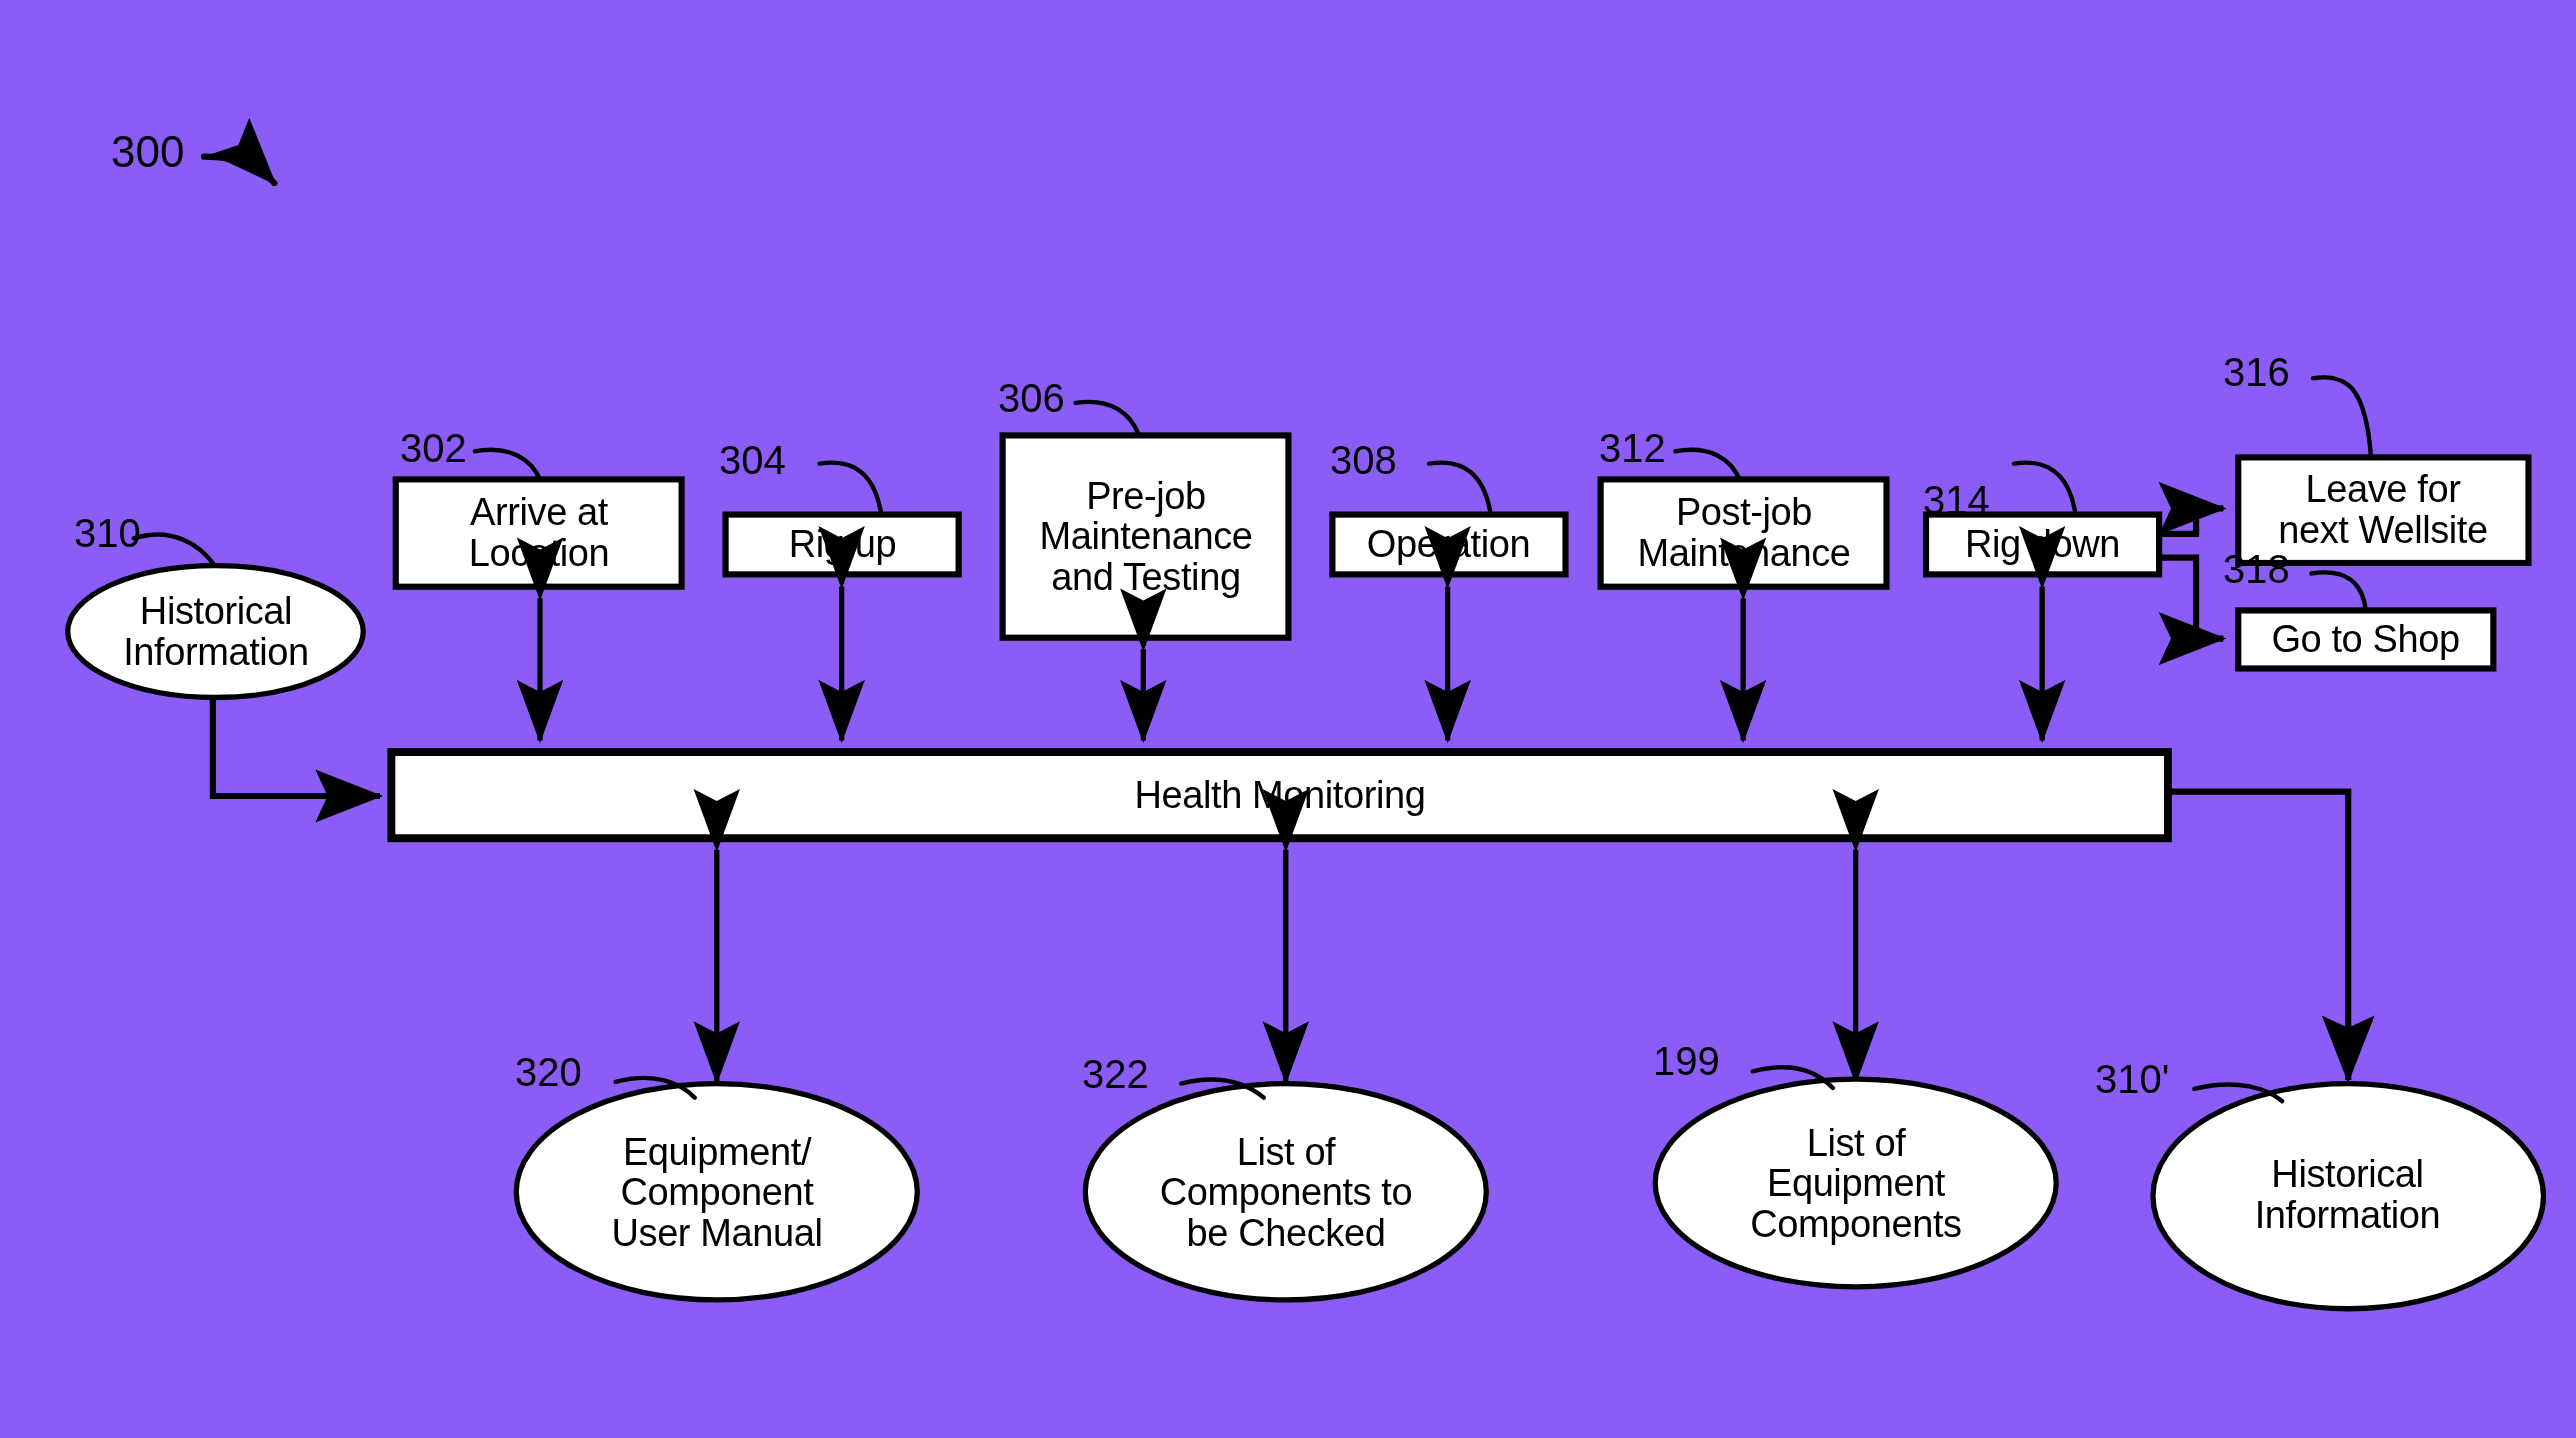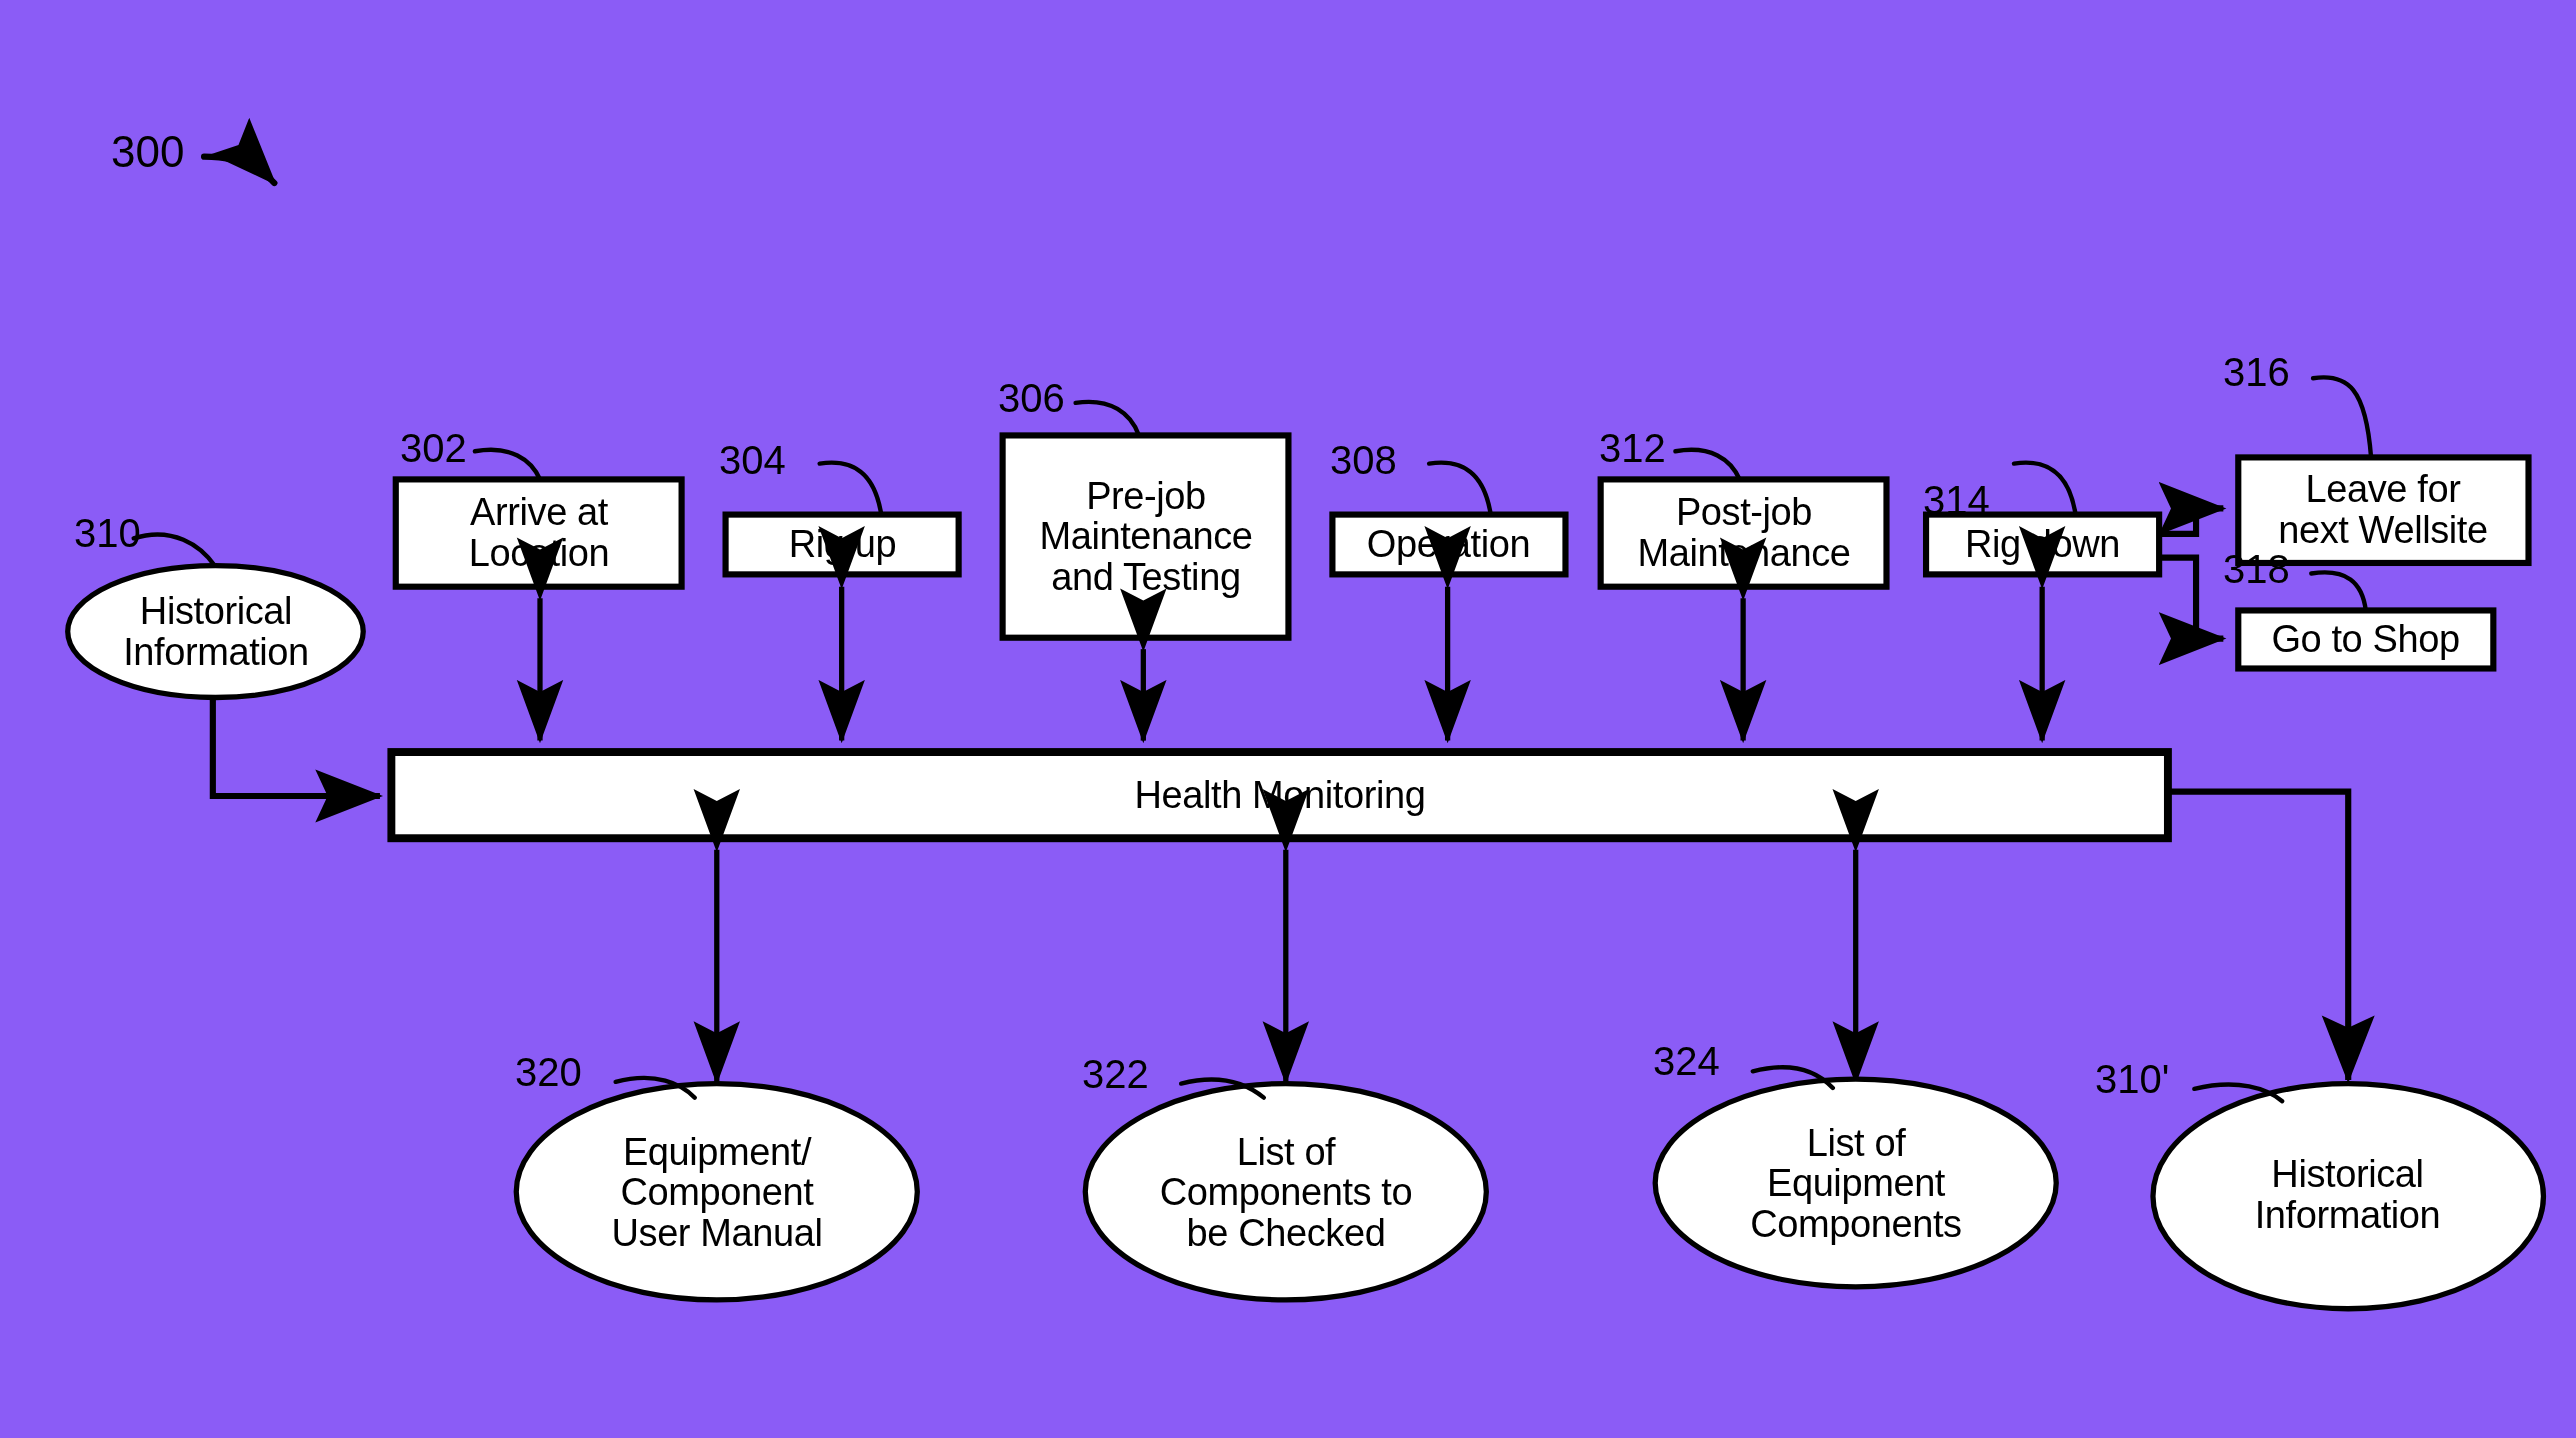--- a/index.html
+++ b/index.html
@@ -205,7 +205,7 @@
   <div class="ref-num" style="left:2223px; top:549px;">318</div>
   <div class="ref-num" style="left:515px; top:1052px;">320</div>
   <div class="ref-num" style="left:1082px; top:1054px;">322</div>
-  <div class="ref-num" style="left:1653px; top:1041px;">324</div>
+  <div class="ref-num" style="left:1653px; top:1041px;">199</div>
   <div class="ref-num" style="left:2095px; top:1059px;">310'</div>
 
   <div class="node-text" style="left:68px; top:580px; width:296px; height:104px;">Historical

